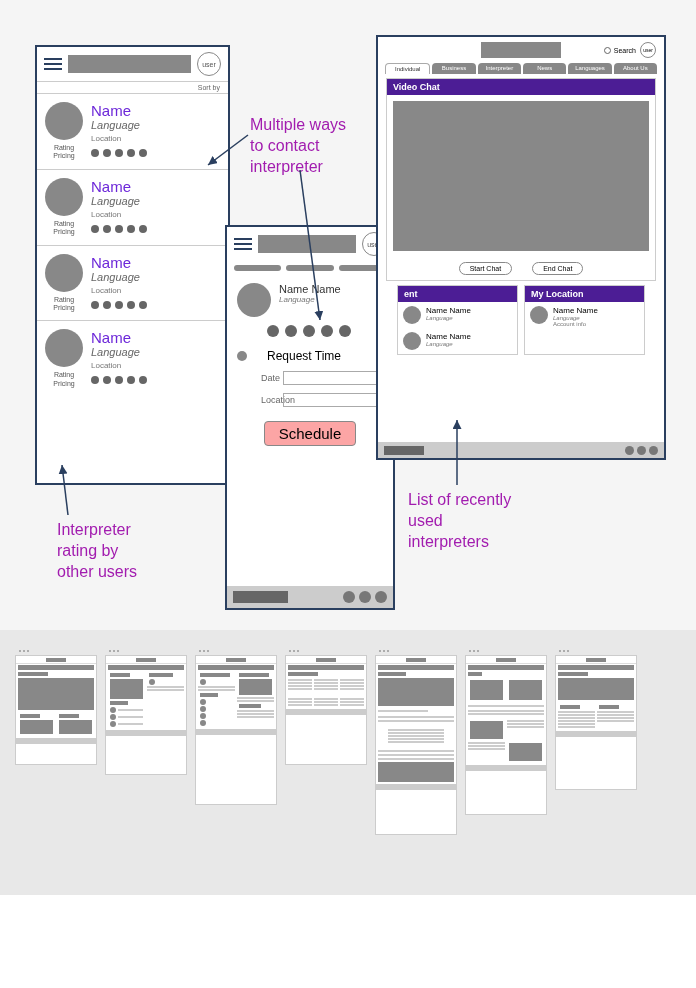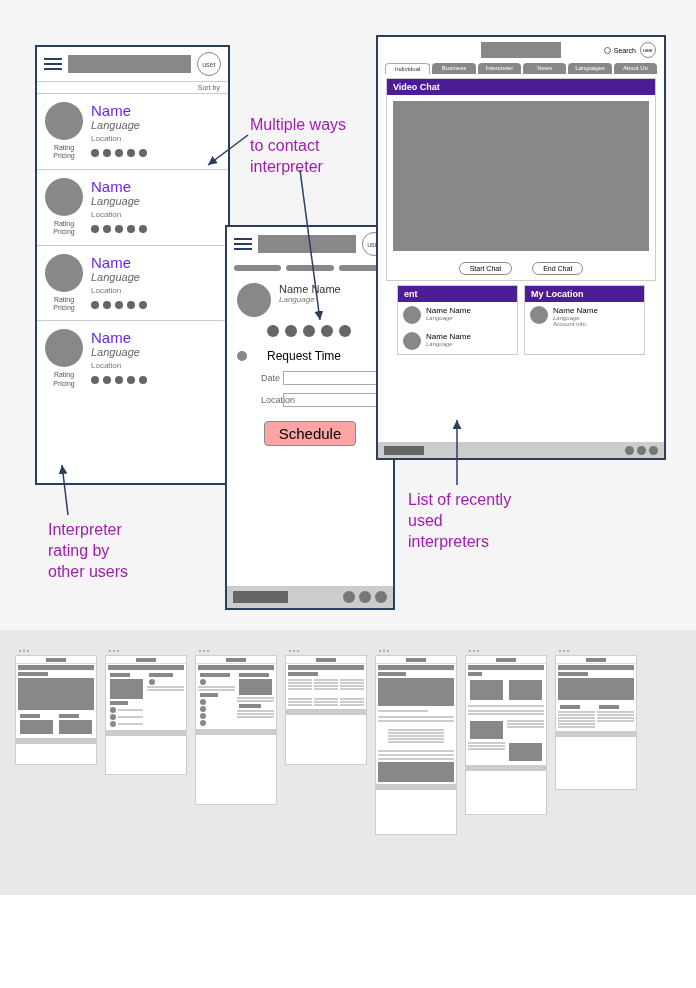--- a/index.html
+++ b/index.html
@@ -315,7 +315,7 @@
   </div>
 
   <div class="annotation" style="left:250px; top:115px; width:110px">Multiple ways to contact interpreter</div>
-  <div class="annotation" style="left:48px; top:520px; width:100px">Interpreter rating by other users</div>
+  <div class="annotation" style="left:57px; top:520px; width:100px">Interpreter rating by other users</div>
   <div class="annotation" style="left:408px; top:490px; width:120px">List of recently used interpreters</div>
 
   <svg class="arrow-svg" style="left:0; top:0; width:100%; height:100%">

